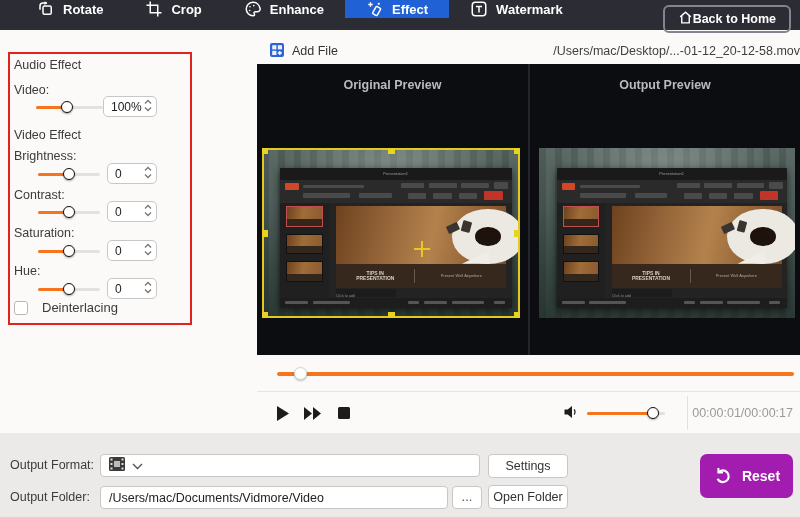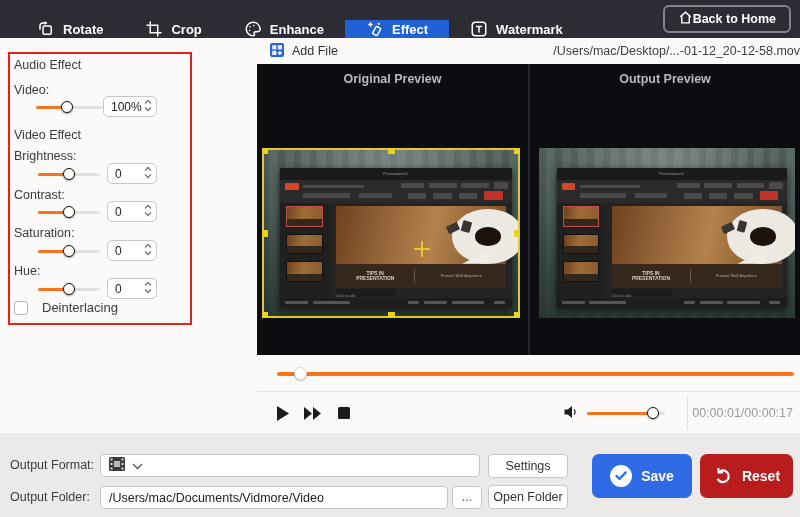--- a/index.html
+++ b/index.html
@@ -9,8 +9,8 @@
          margin:0 auto; font-size:13px; color:#3b3b3b; }
 
   
-  .topbar { position:absolute; left:0; top:0; width:800px; height:38px; background:#2b2c34;
-            display:flex; align-items:flex-end; }
+  .topbar { position:absolute; left:0; top:0; width:800px; height:30px; background:#2b2c34;
+            display:flex; align-items:flex-start; }
   .tab { display:flex; align-items:center; gap:8px; padding:0 21px; cursor:pointer;
          color:#fff; font-weight:bold; font-size:13px; }
   .tab:first-child { margin-left:16px; }

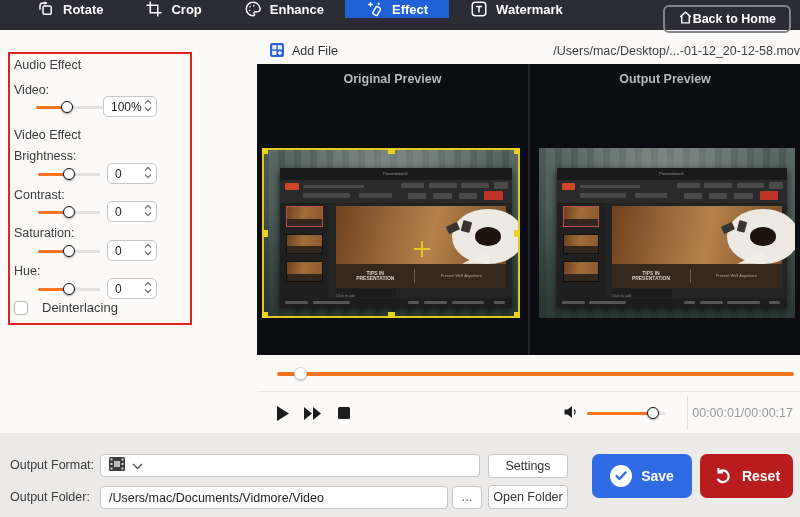--- a/index.html
+++ b/index.html
@@ -51,7 +51,7 @@
   .pv-left { left:0; width:271px; }
   .pv-right { left:273px; width:270px; }
   .pv-divider { position:absolute; left:271px; top:0; width:2px; height:100%; background:#23242a; }
-  .pv-title { margin-top:8px; text-align:center; font-size:12.5px; font-weight:bold; color:#b9babd; }
+  .pv-title { margin-top:14px; text-align:center; font-size:12.5px; font-weight:bold; color:#b9babd; }
 
   .video { position:absolute; top:84px; height:170px; overflow:hidden;
            background:linear-gradient(180deg,#5c6a66 0%, #4e5d59 35%, #3a4944 70%, #2c3a36 100%); }

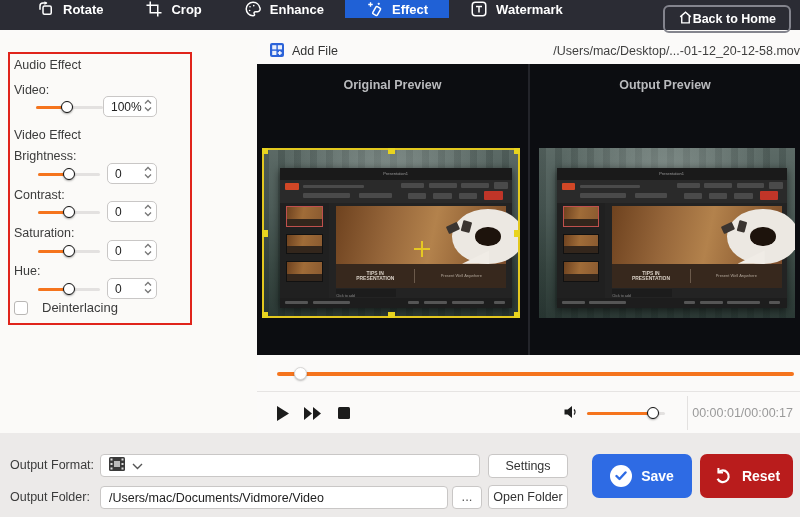--- a/index.html
+++ b/index.html
@@ -525,14 +525,6 @@
       <span>Open Folder</span>
     </div>
 
-    <div class="big-btn save-btn">
-      <span class="save-circle">
-        <svg width="12" height="10" viewBox="0 0 12 10" fill="none" stroke="#2e6be4" stroke-width="2.4" stroke-linecap="round" stroke-linejoin="round">
-          <path d="M1.5 5 L4.5 8 L10.5 1.5"></path>
-        </svg>
-      </span>
-      <span>Save</span>
-    </div>
     <div class="big-btn reset-btn">
       <span>
         <svg width="20" height="20" viewBox="0 0 24 24" fill="none" stroke="#fff" stroke-width="2.6">

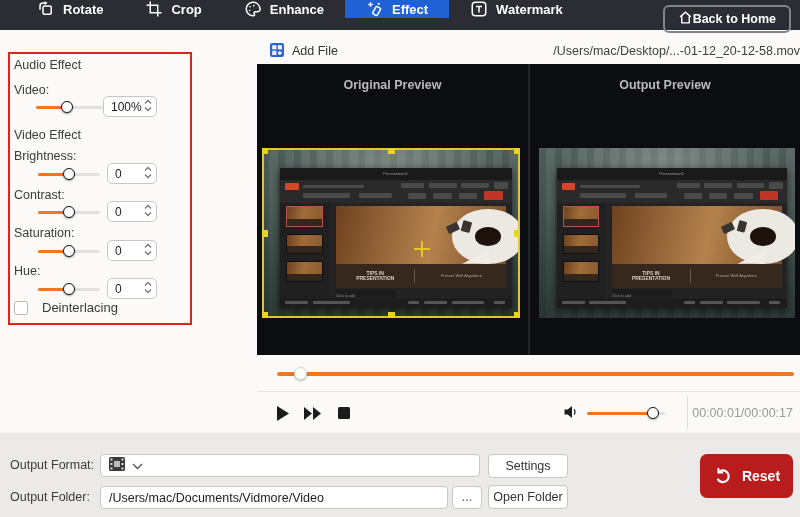--- a/index.html
+++ b/index.html
@@ -146,7 +146,7 @@
   .big-btn { position:absolute; top:21px; height:44px; border-radius:7px; display:flex; align-items:center;
              justify-content:center; gap:9px; color:#fff; font-weight:bold; font-size:14px; cursor:pointer; }
   .save-btn { left:592px; width:100px; background:#2e6be4; }
-  .reset-btn { left:700px; width:93px; background:#b91c1c; }
+  .reset-btn { left:700px; width:93px; background:#a21caf; }
   .save-circle { width:22px; height:22px; background:#fff; border-radius:50%; display:flex;
                  align-items:center; justify-content:center; }
 </style>

